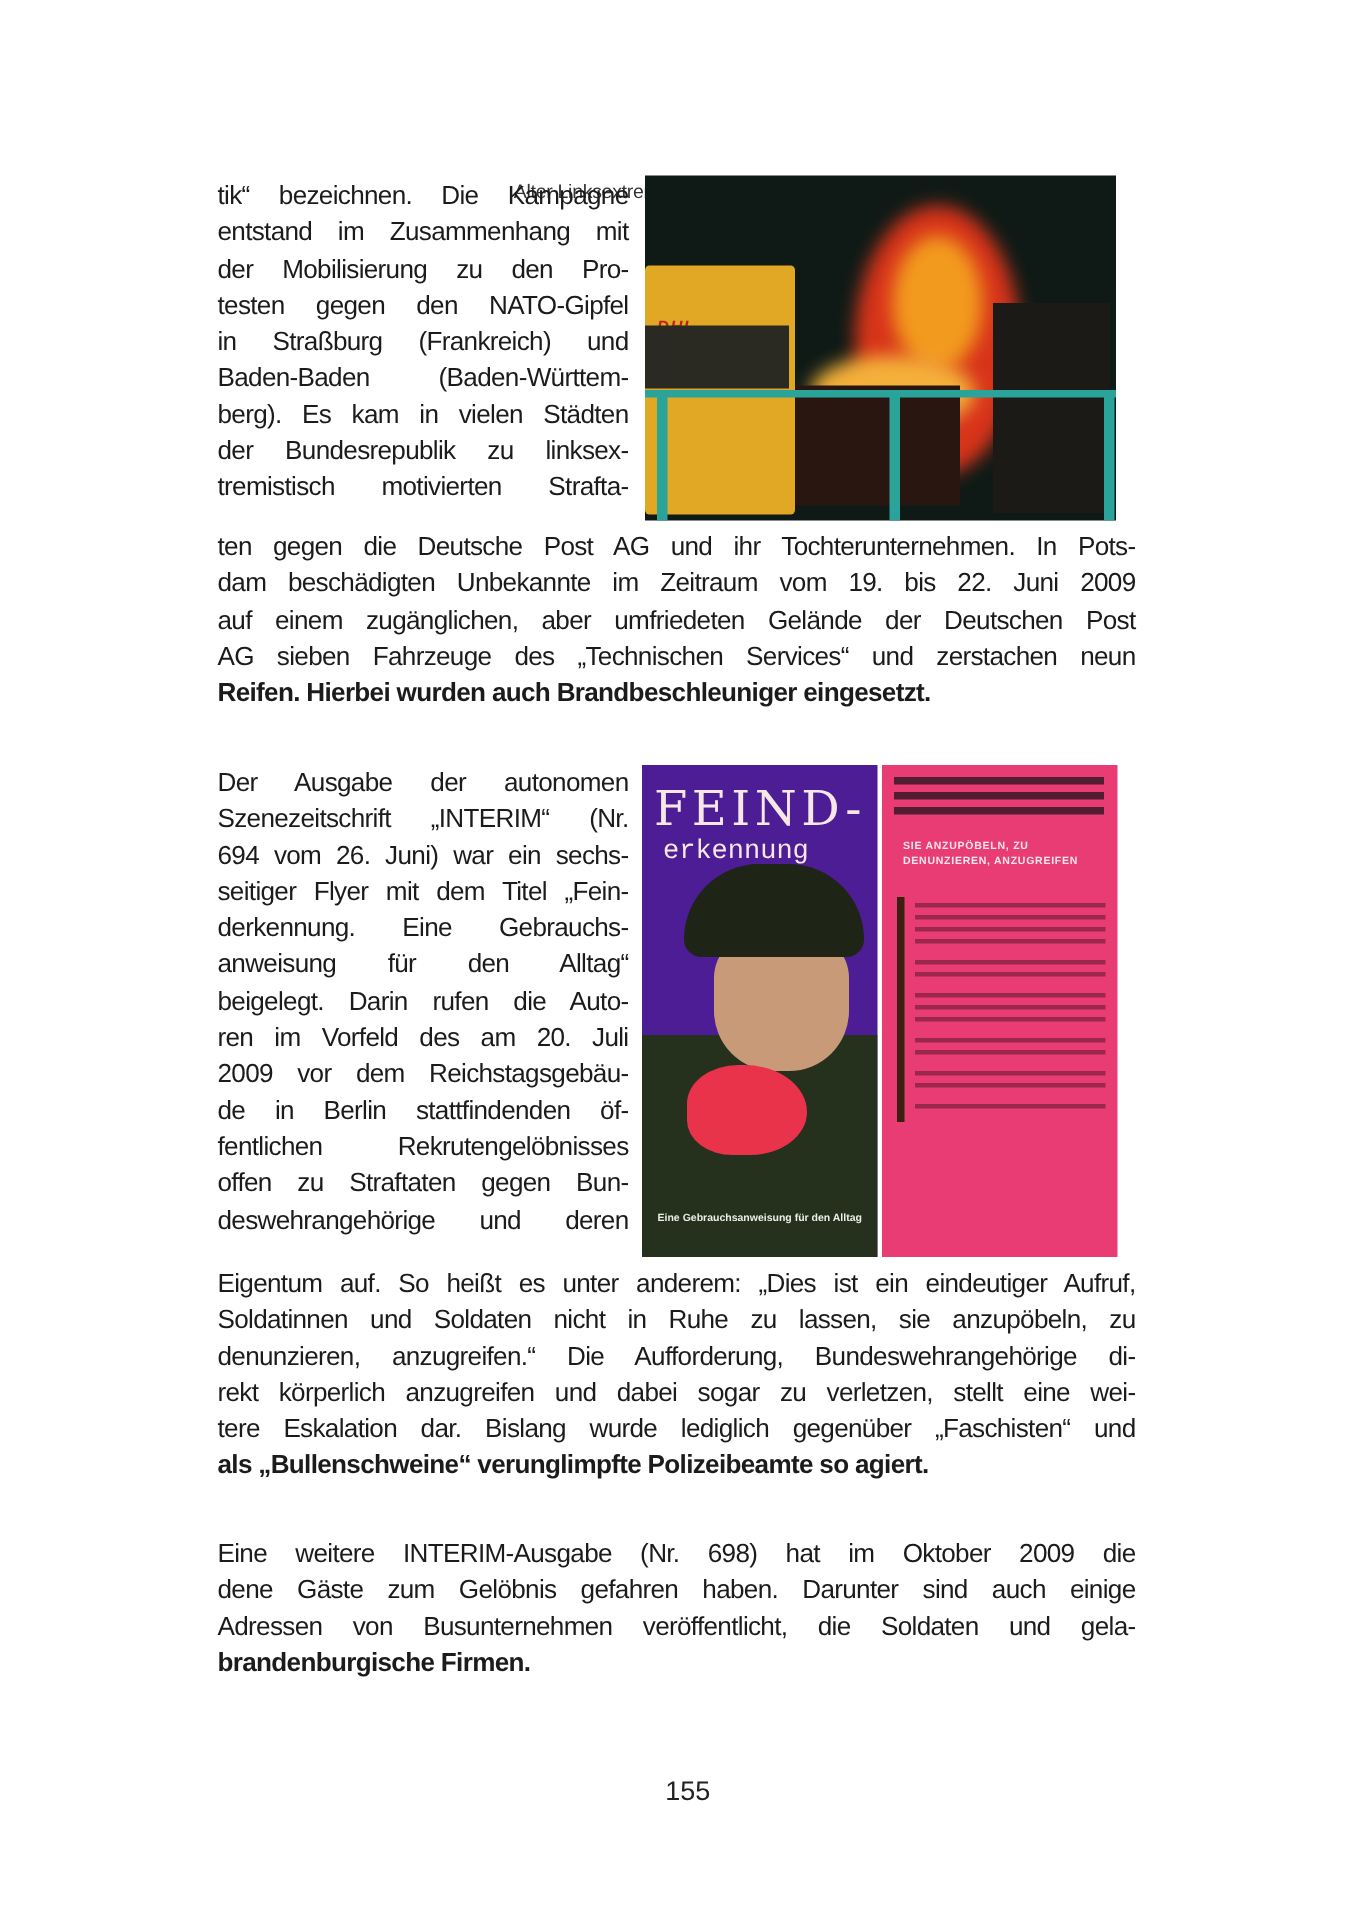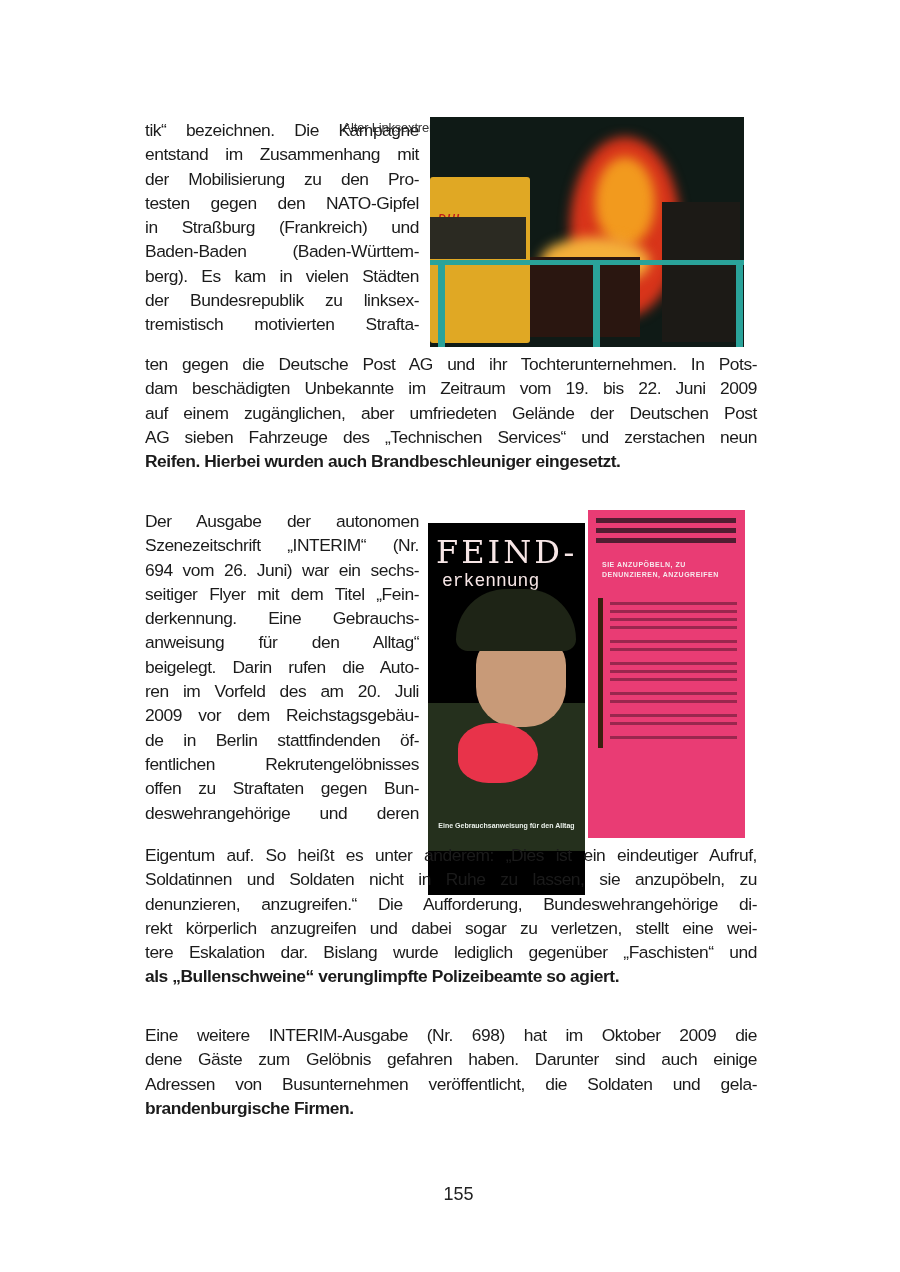--- a/index.html
+++ b/index.html
@@ -23,7 +23,7 @@
   .photo .car{position:absolute;left:100px;top:140px;width:110px;height:80px;background:#2a1610;}
   .photo .box{position:absolute;left:232px;top:85px;width:78px;height:140px;background:#1c1a16;}
   
-  .flyer-front{position:absolute;left:428px;top:523px;width:157px;height:372px;background:#000000;overflow:hidden;}
+  .flyer-front{position:absolute;left:428px;top:510px;width:157px;height:328px;background:#4c1d95;overflow:hidden;}
   .flyer-front .title1{position:absolute;left:8px;top:10px;font-family:"DejaVu Serif",serif;font-size:32px;letter-spacing:3px;color:#f7e6e6;}
   .flyer-front .title2{position:absolute;left:14px;top:48px;font-family:"Liberation Mono",monospace;font-size:18px;color:#f7e6e6;}
   .flyer-front .beret{position:absolute;left:28px;top:66px;width:120px;height:62px;background:#1e2416;border-radius:60px 60px 14px 14px;}

